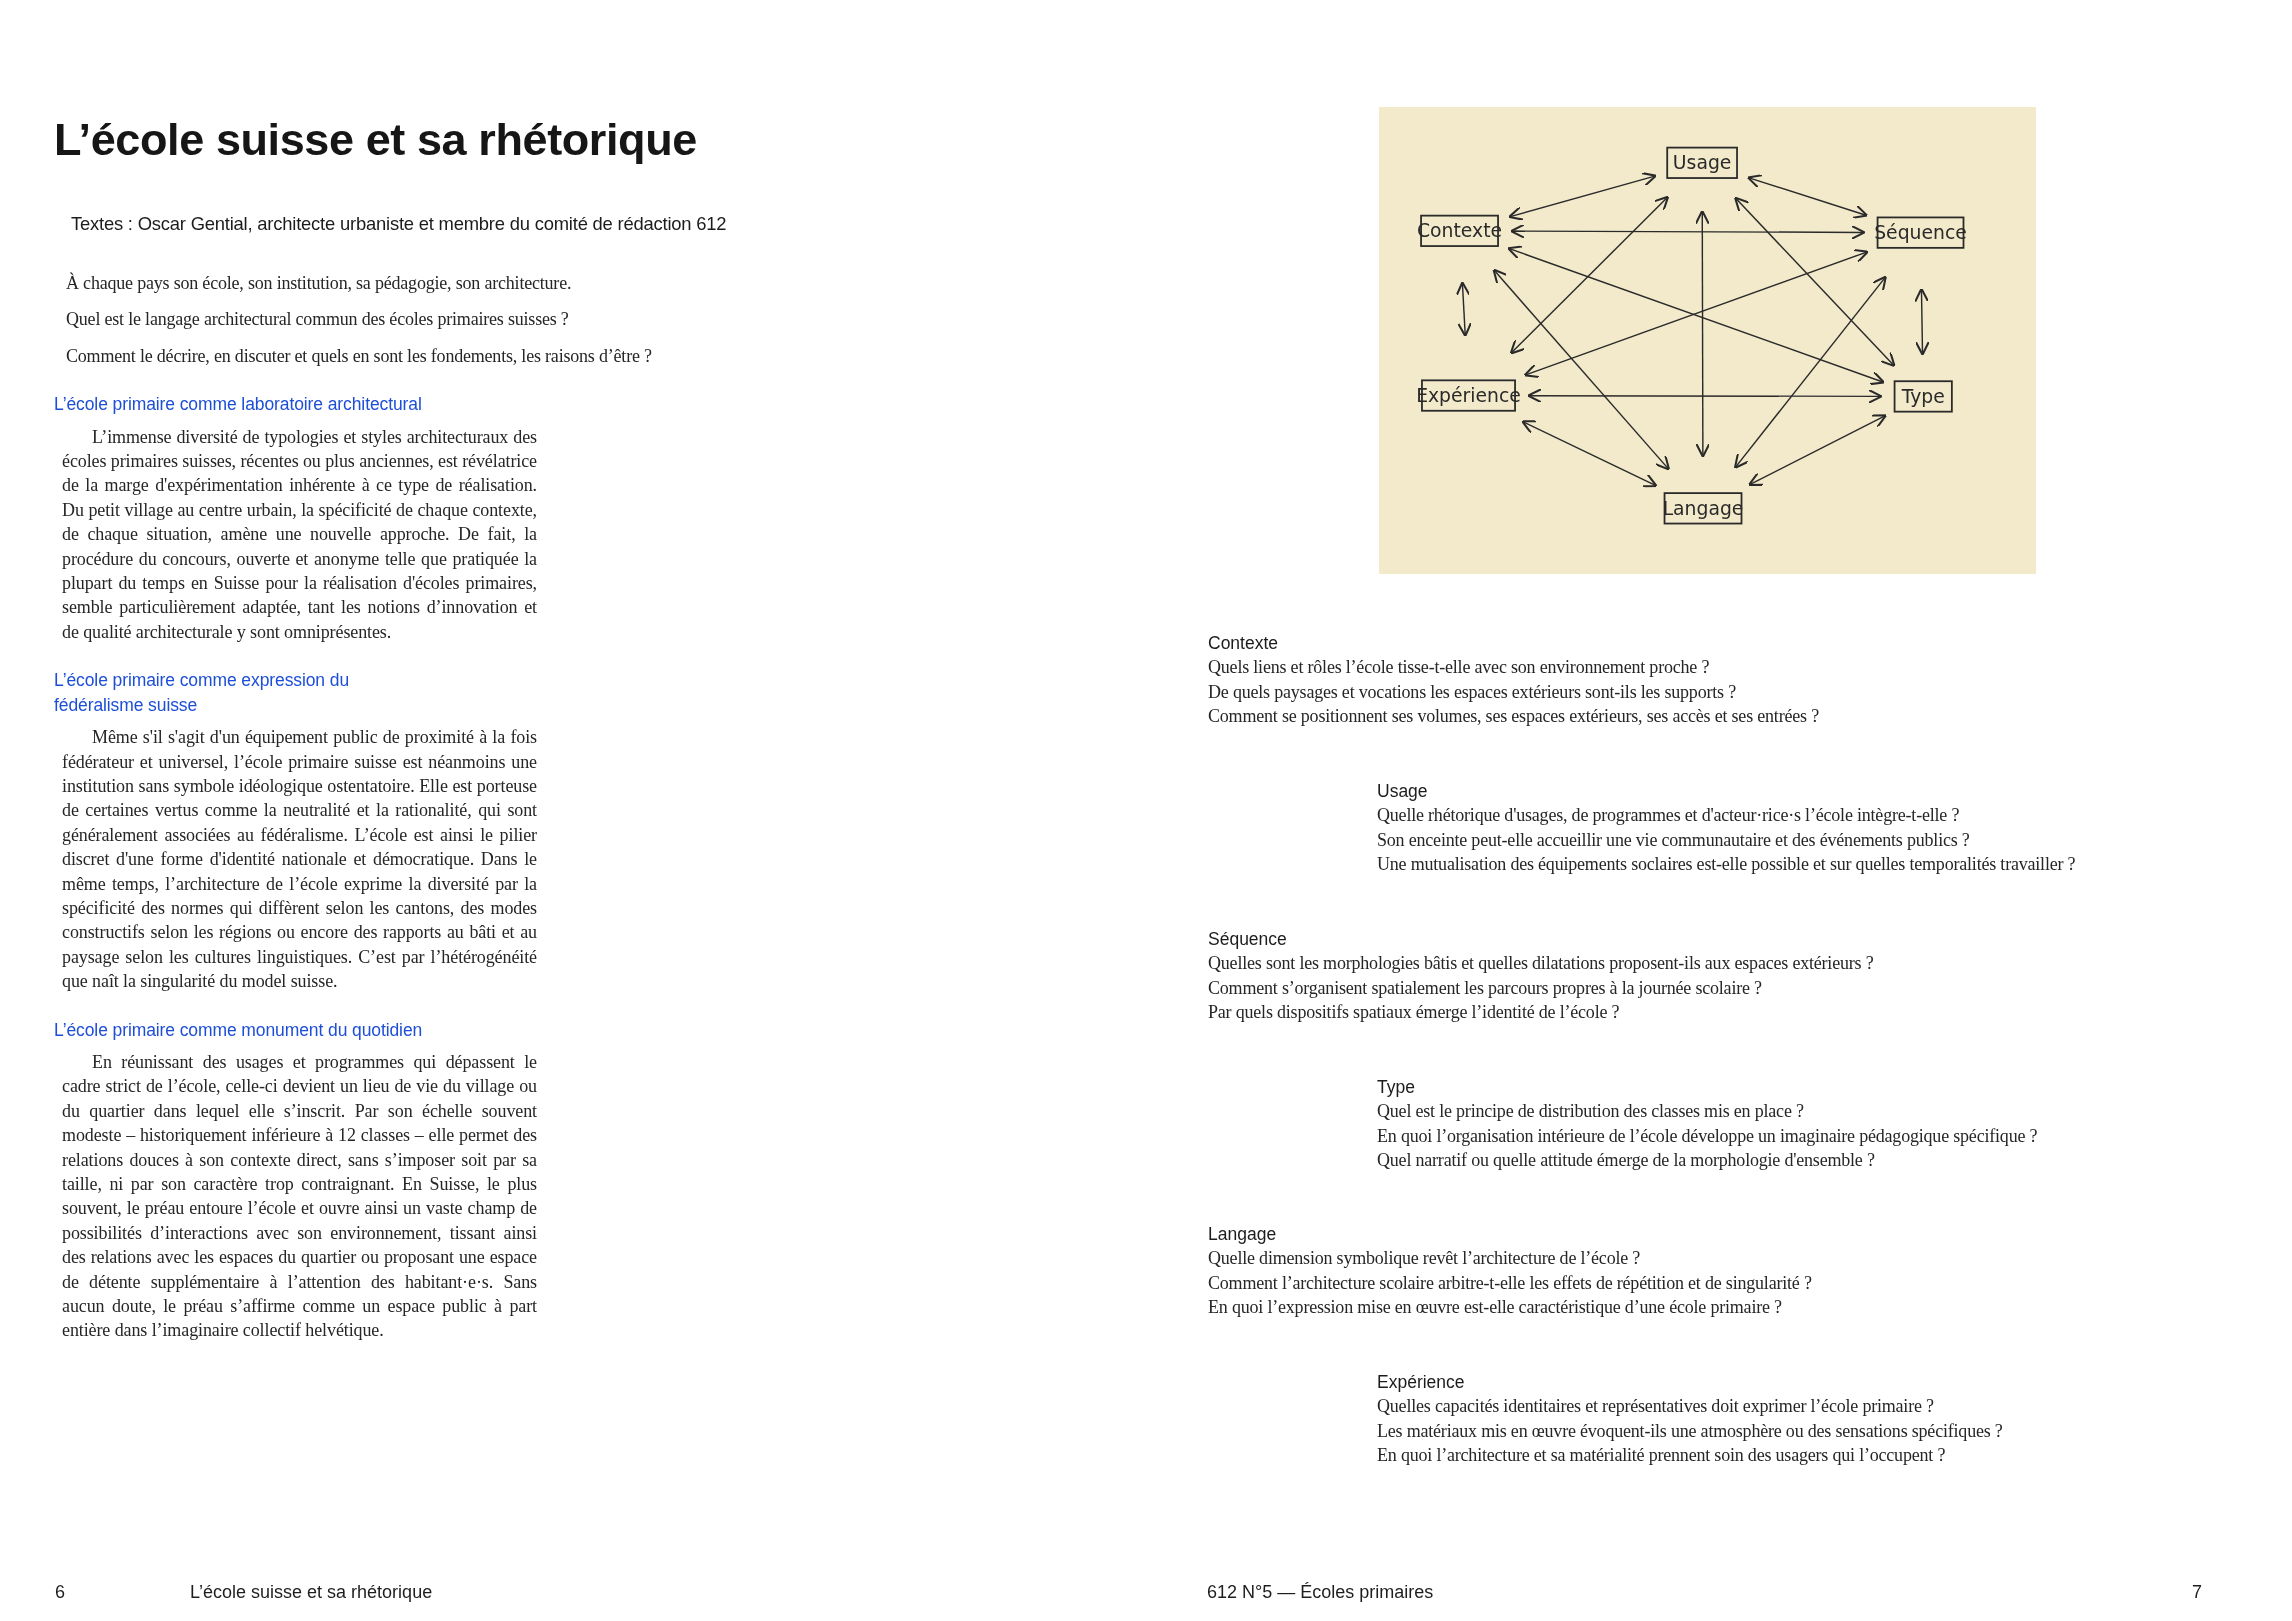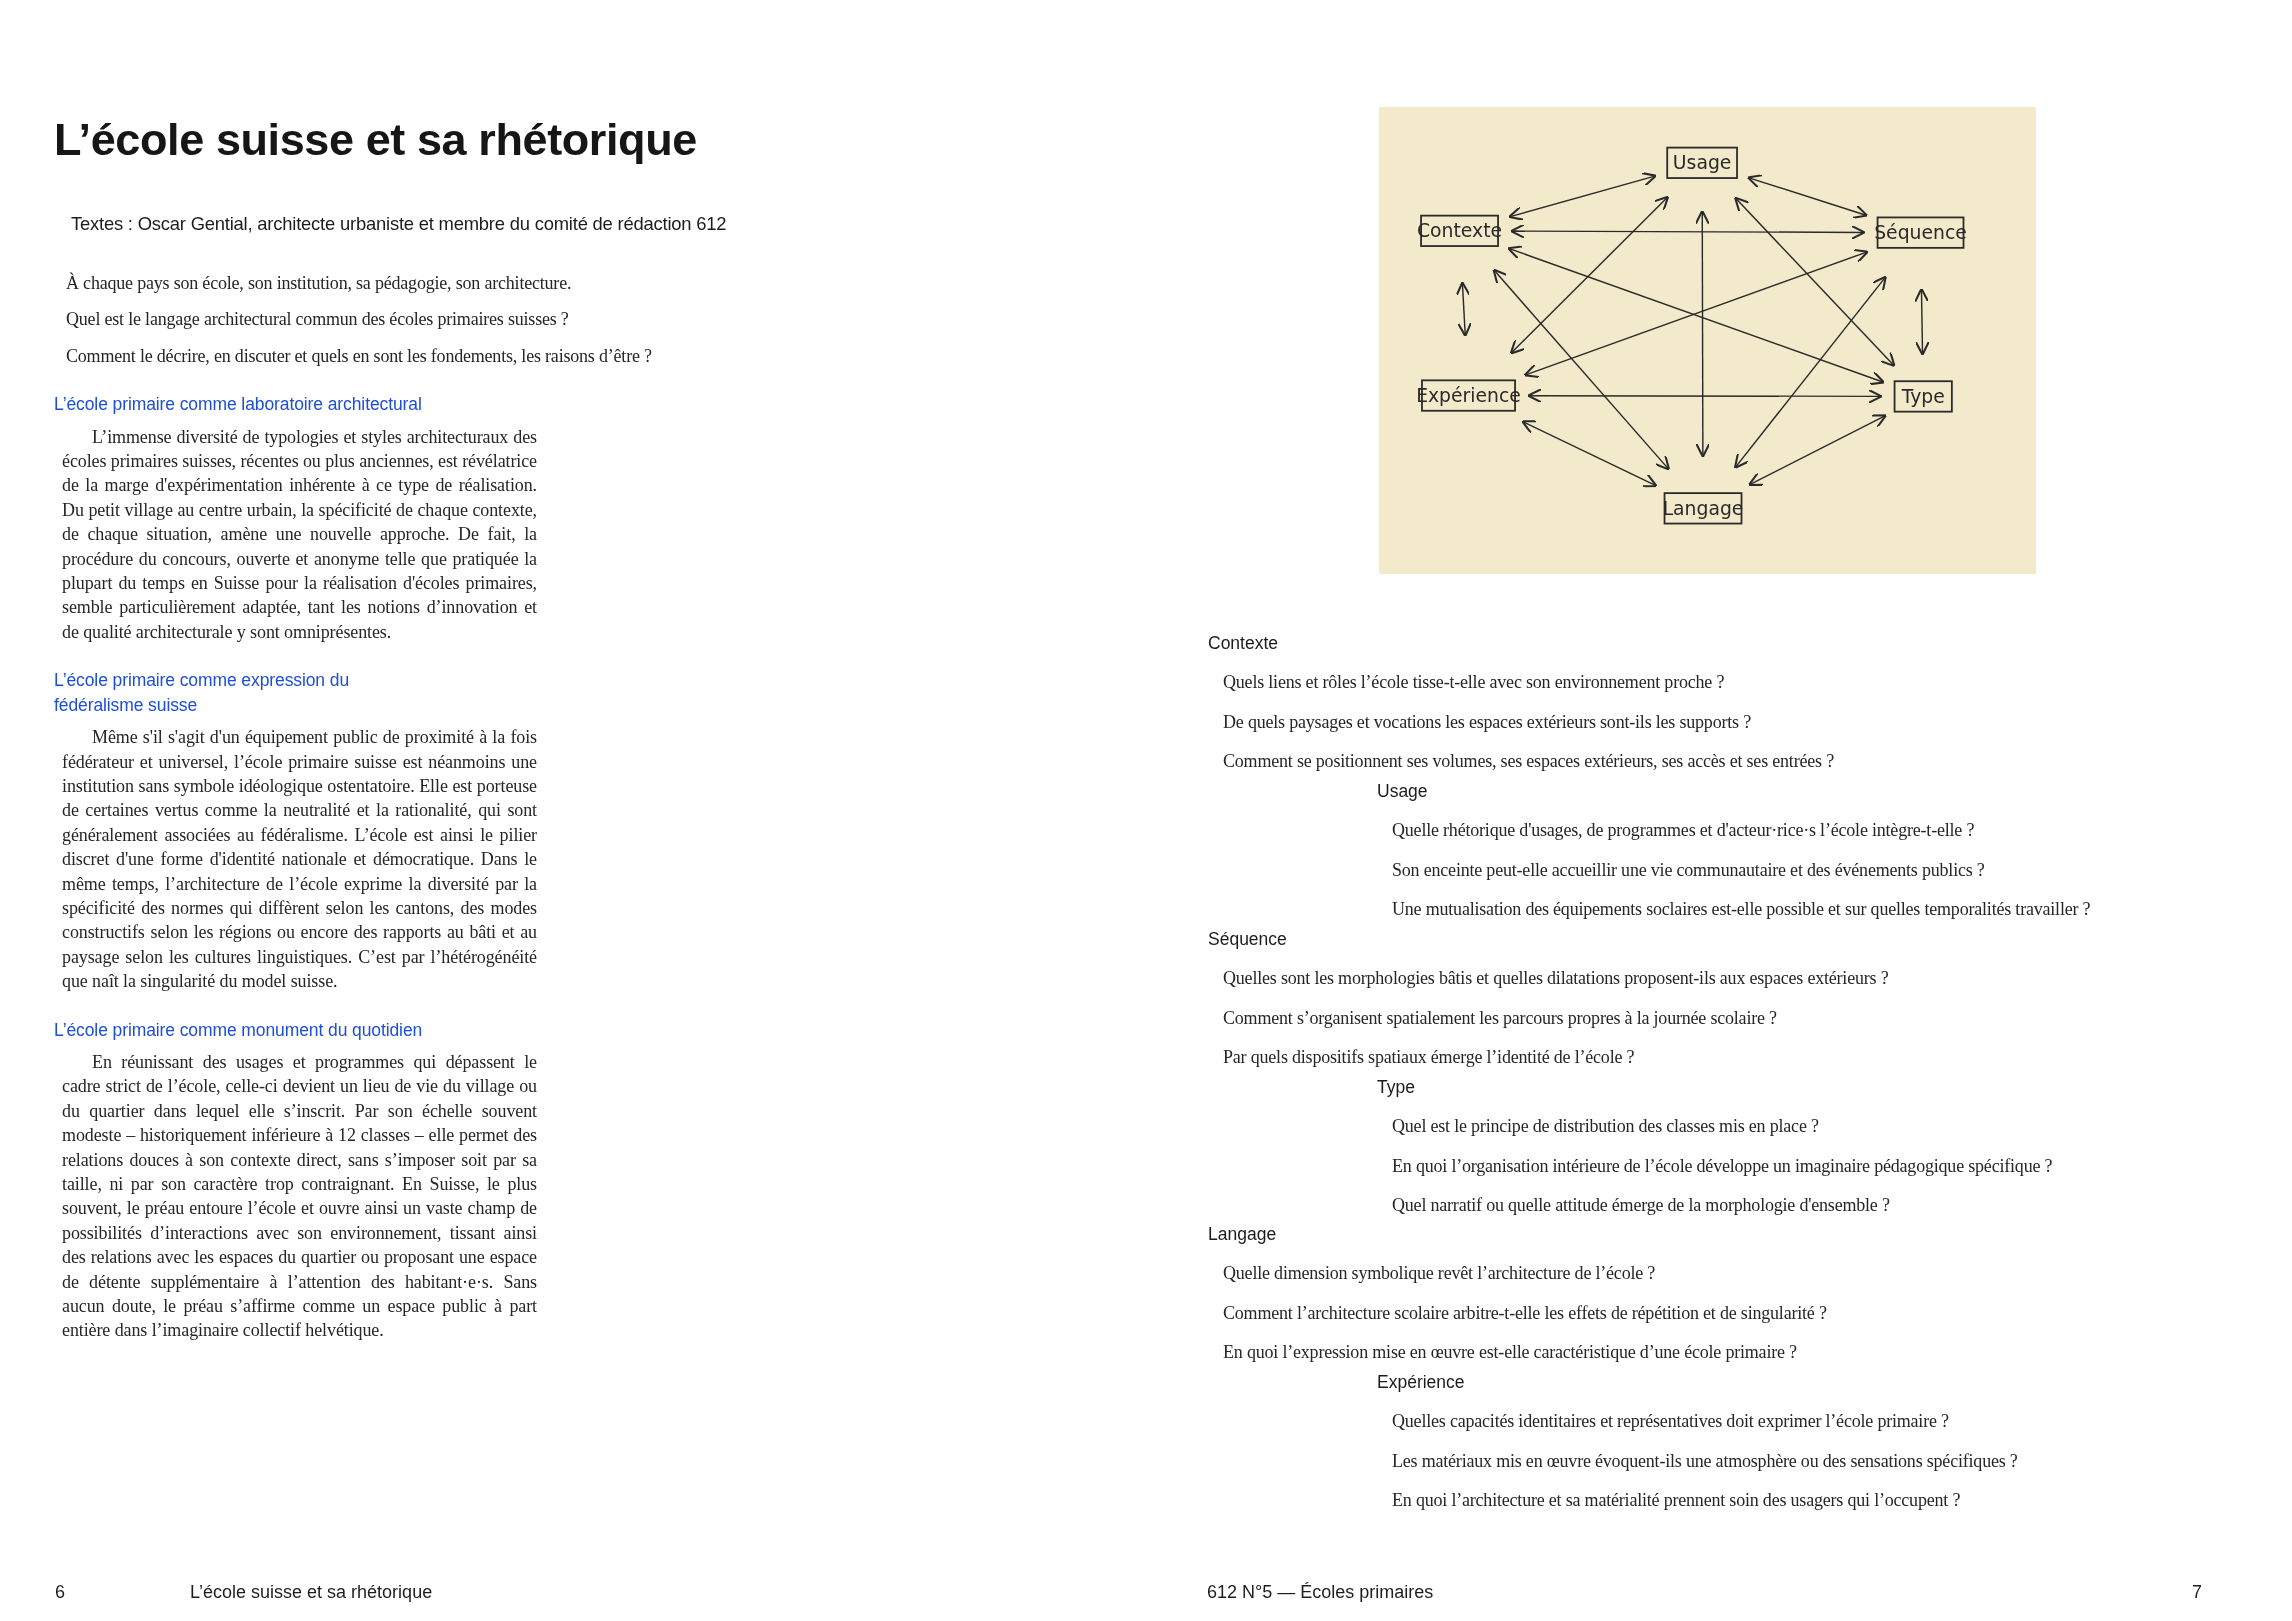--- a/index.html
+++ b/index.html
@@ -48,7 +48,7 @@
     margin: 0; font-family: "Liberation Sans", sans-serif; font-weight: 500;
     font-size: 17.5px; line-height: 24.4px; color: #1c1c1c;
   }
-  .q-block p { margin: 15px; white-space: nowrap; letter-spacing: -0.2px; }
+  .q-block p { margin: 0; white-space: nowrap; letter-spacing: -0.2px; }
   .footer-item {
     position: absolute; top: 1581px; font-family: "Liberation Sans", sans-serif;
     font-size: 18px; color: #1e1e1e; line-height: 23px;

